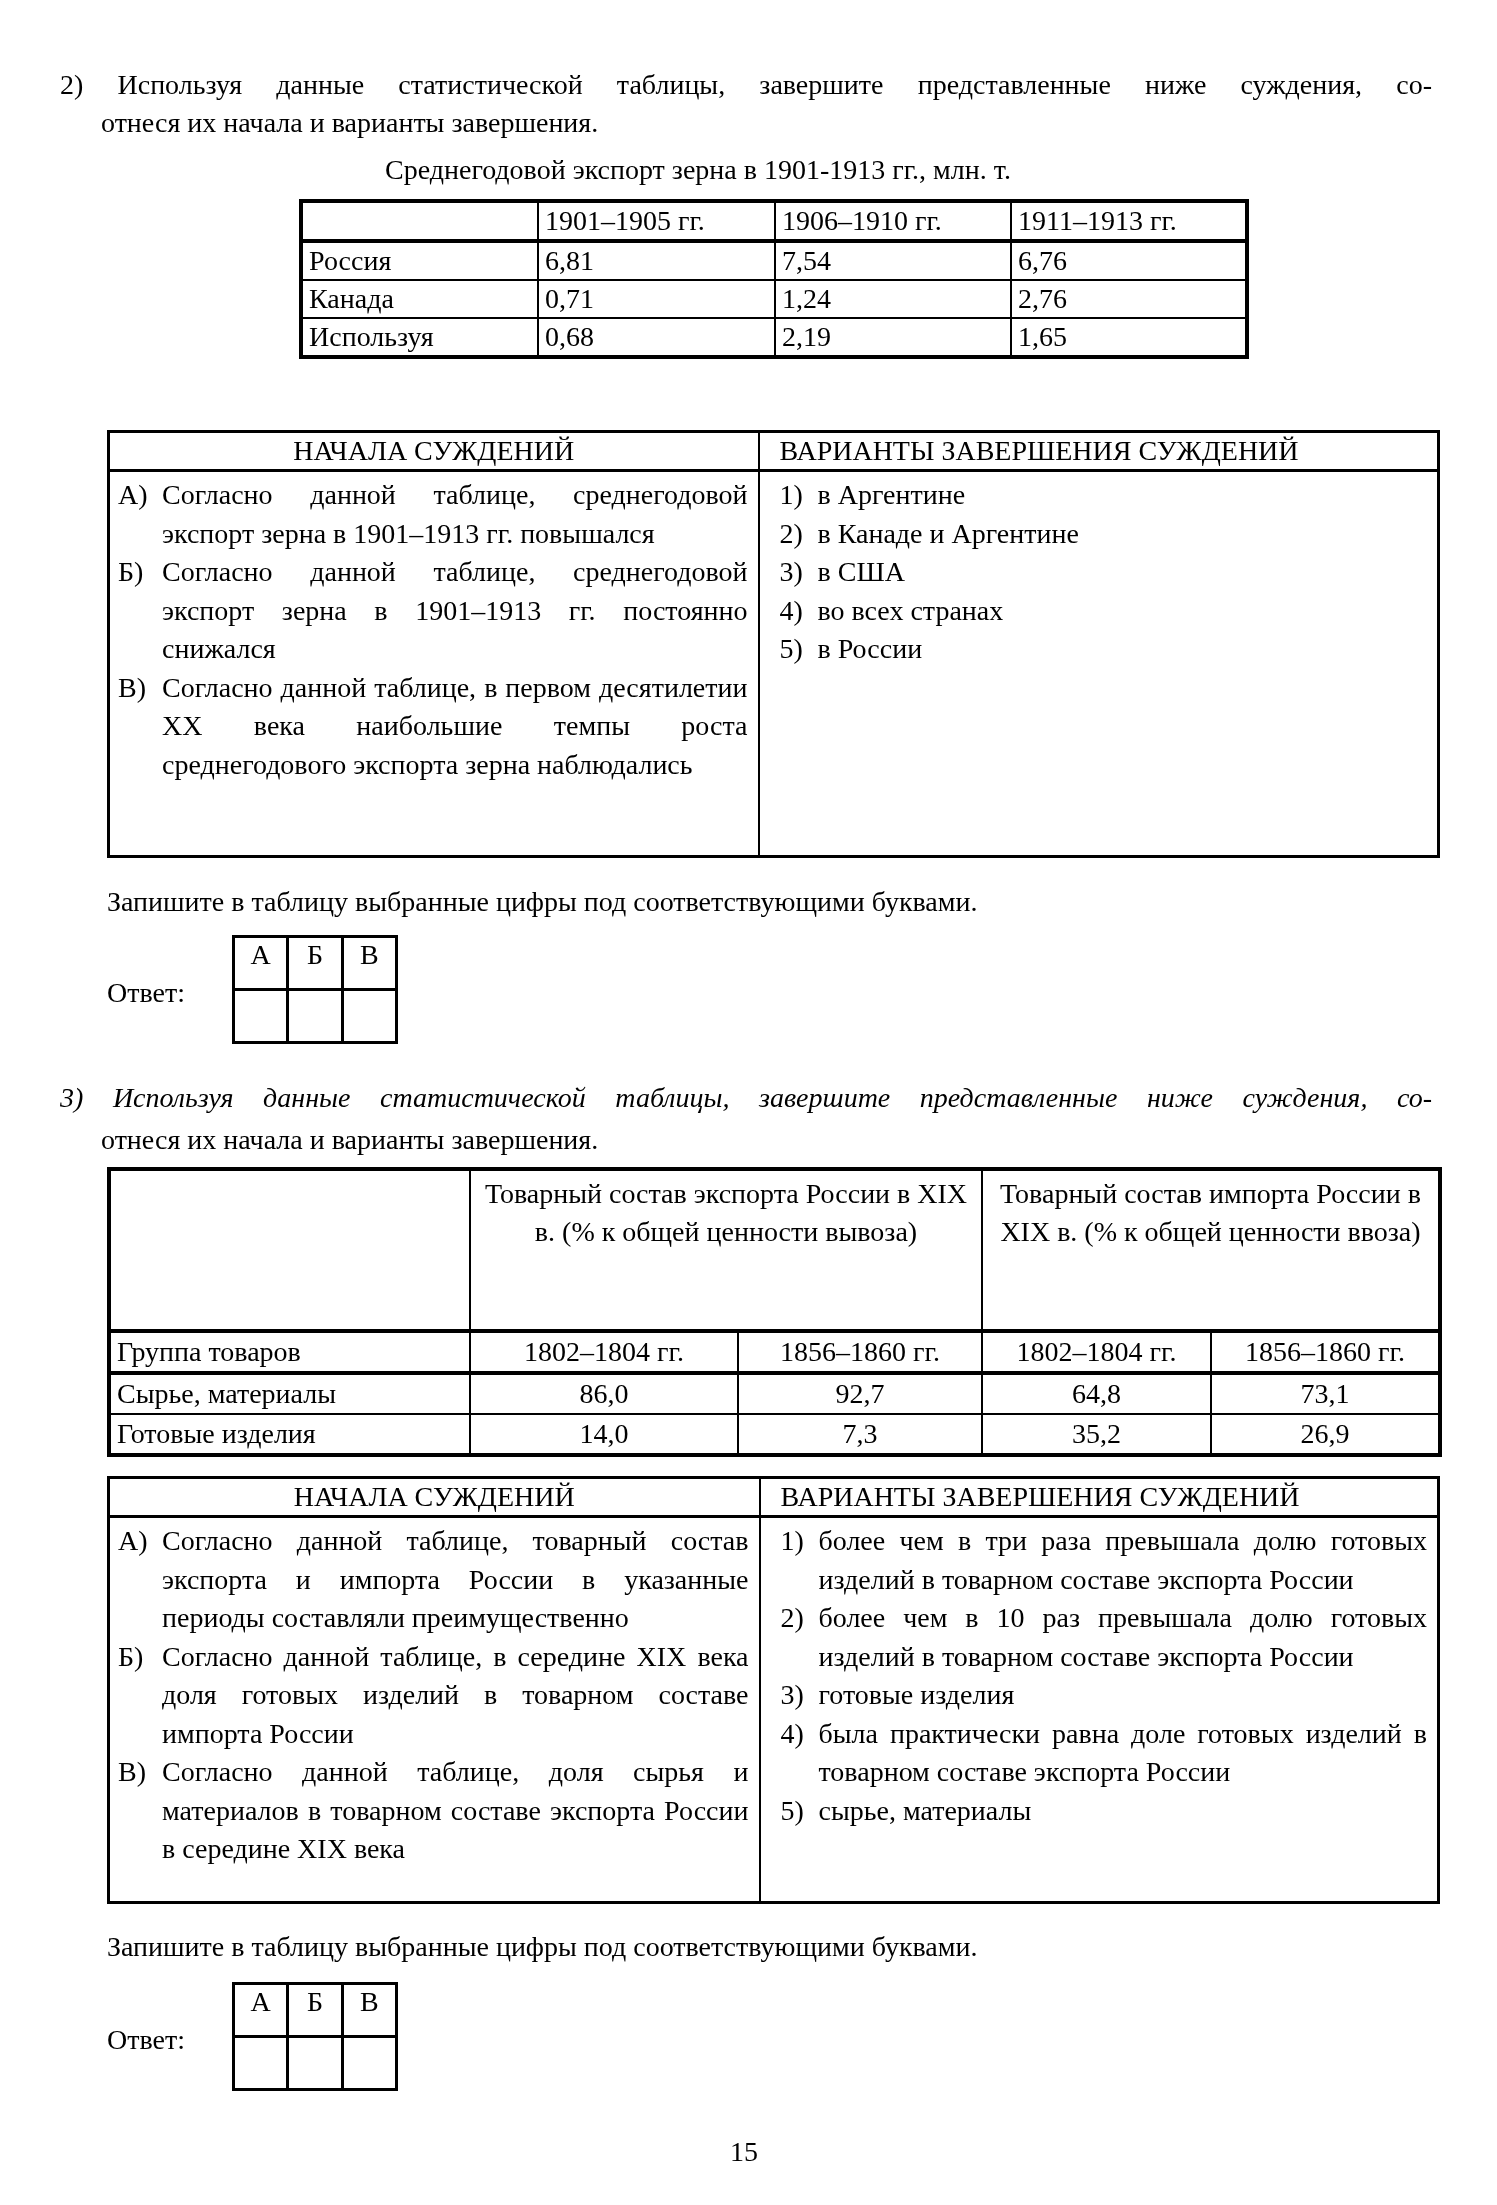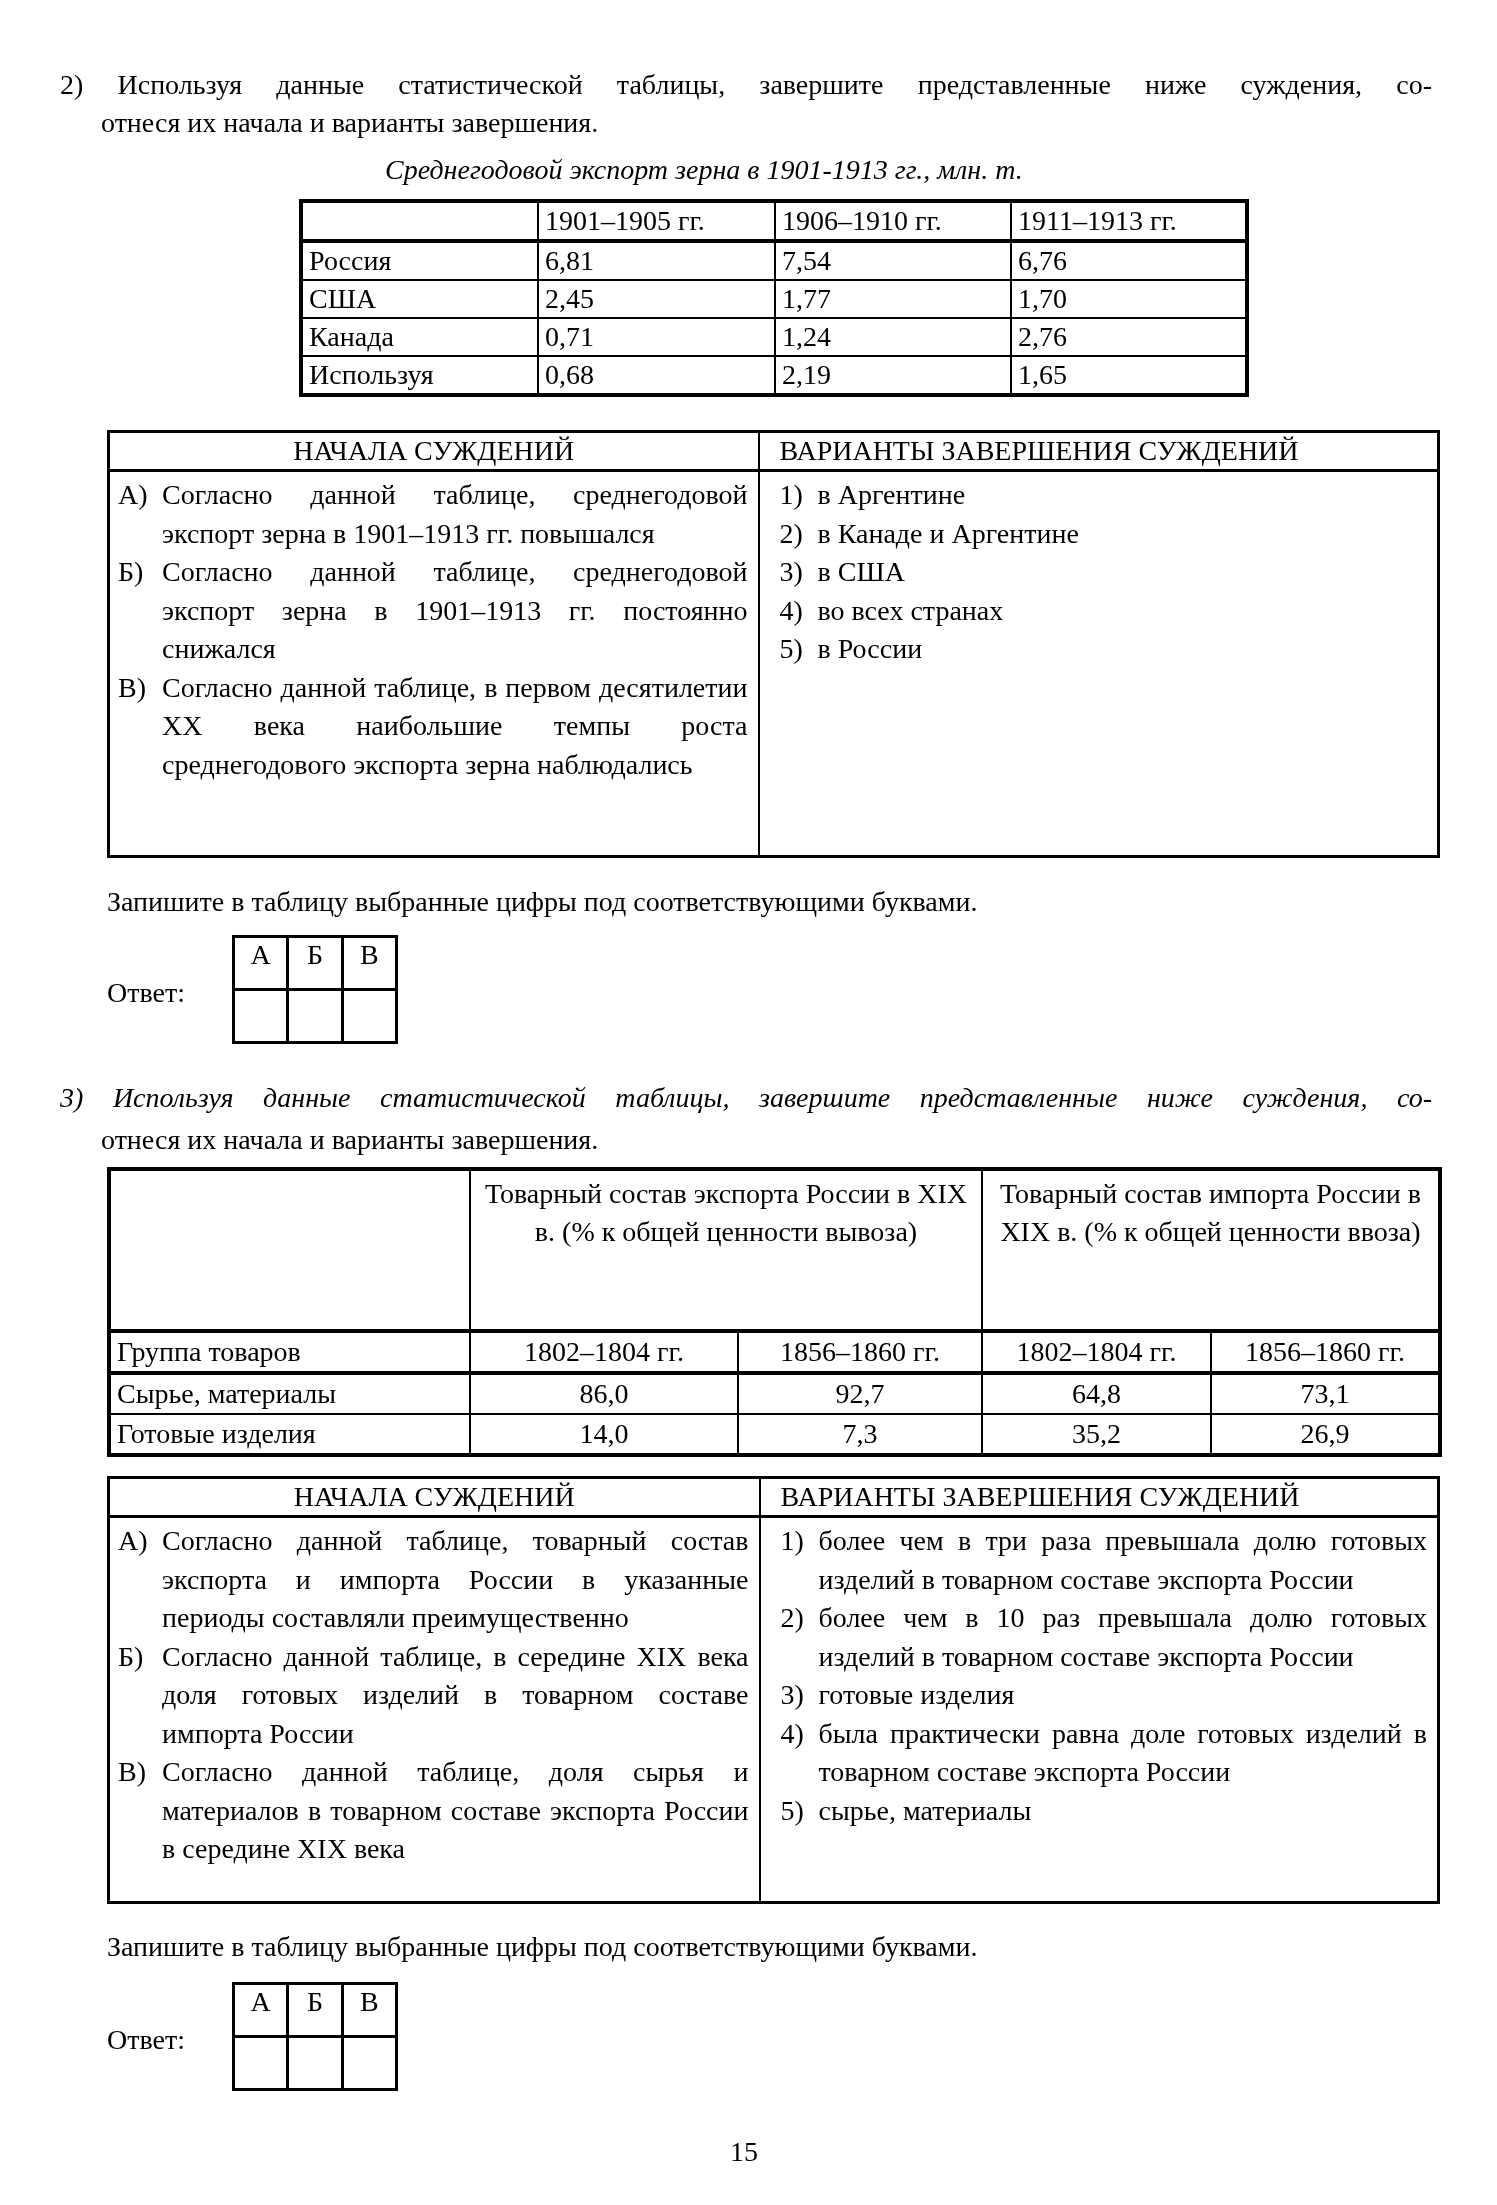--- a/index.html
+++ b/index.html
@@ -7,7 +7,7 @@
          font-family: "Liberation Serif", serif; color: #000; font-size: 28px; }
   .line { position: absolute; white-space: nowrap; line-height: 38px; }
   .just { text-align: justify; text-align-last: justify; }
-  .caption { font-style: italic; }
+  .caption { }
 
   table { border-collapse: collapse; position: absolute; table-layout: fixed; }
   td, th { border: 2px solid #000; padding: 0 6px; font-weight: normal; vertical-align: top; line-height: 36px; }

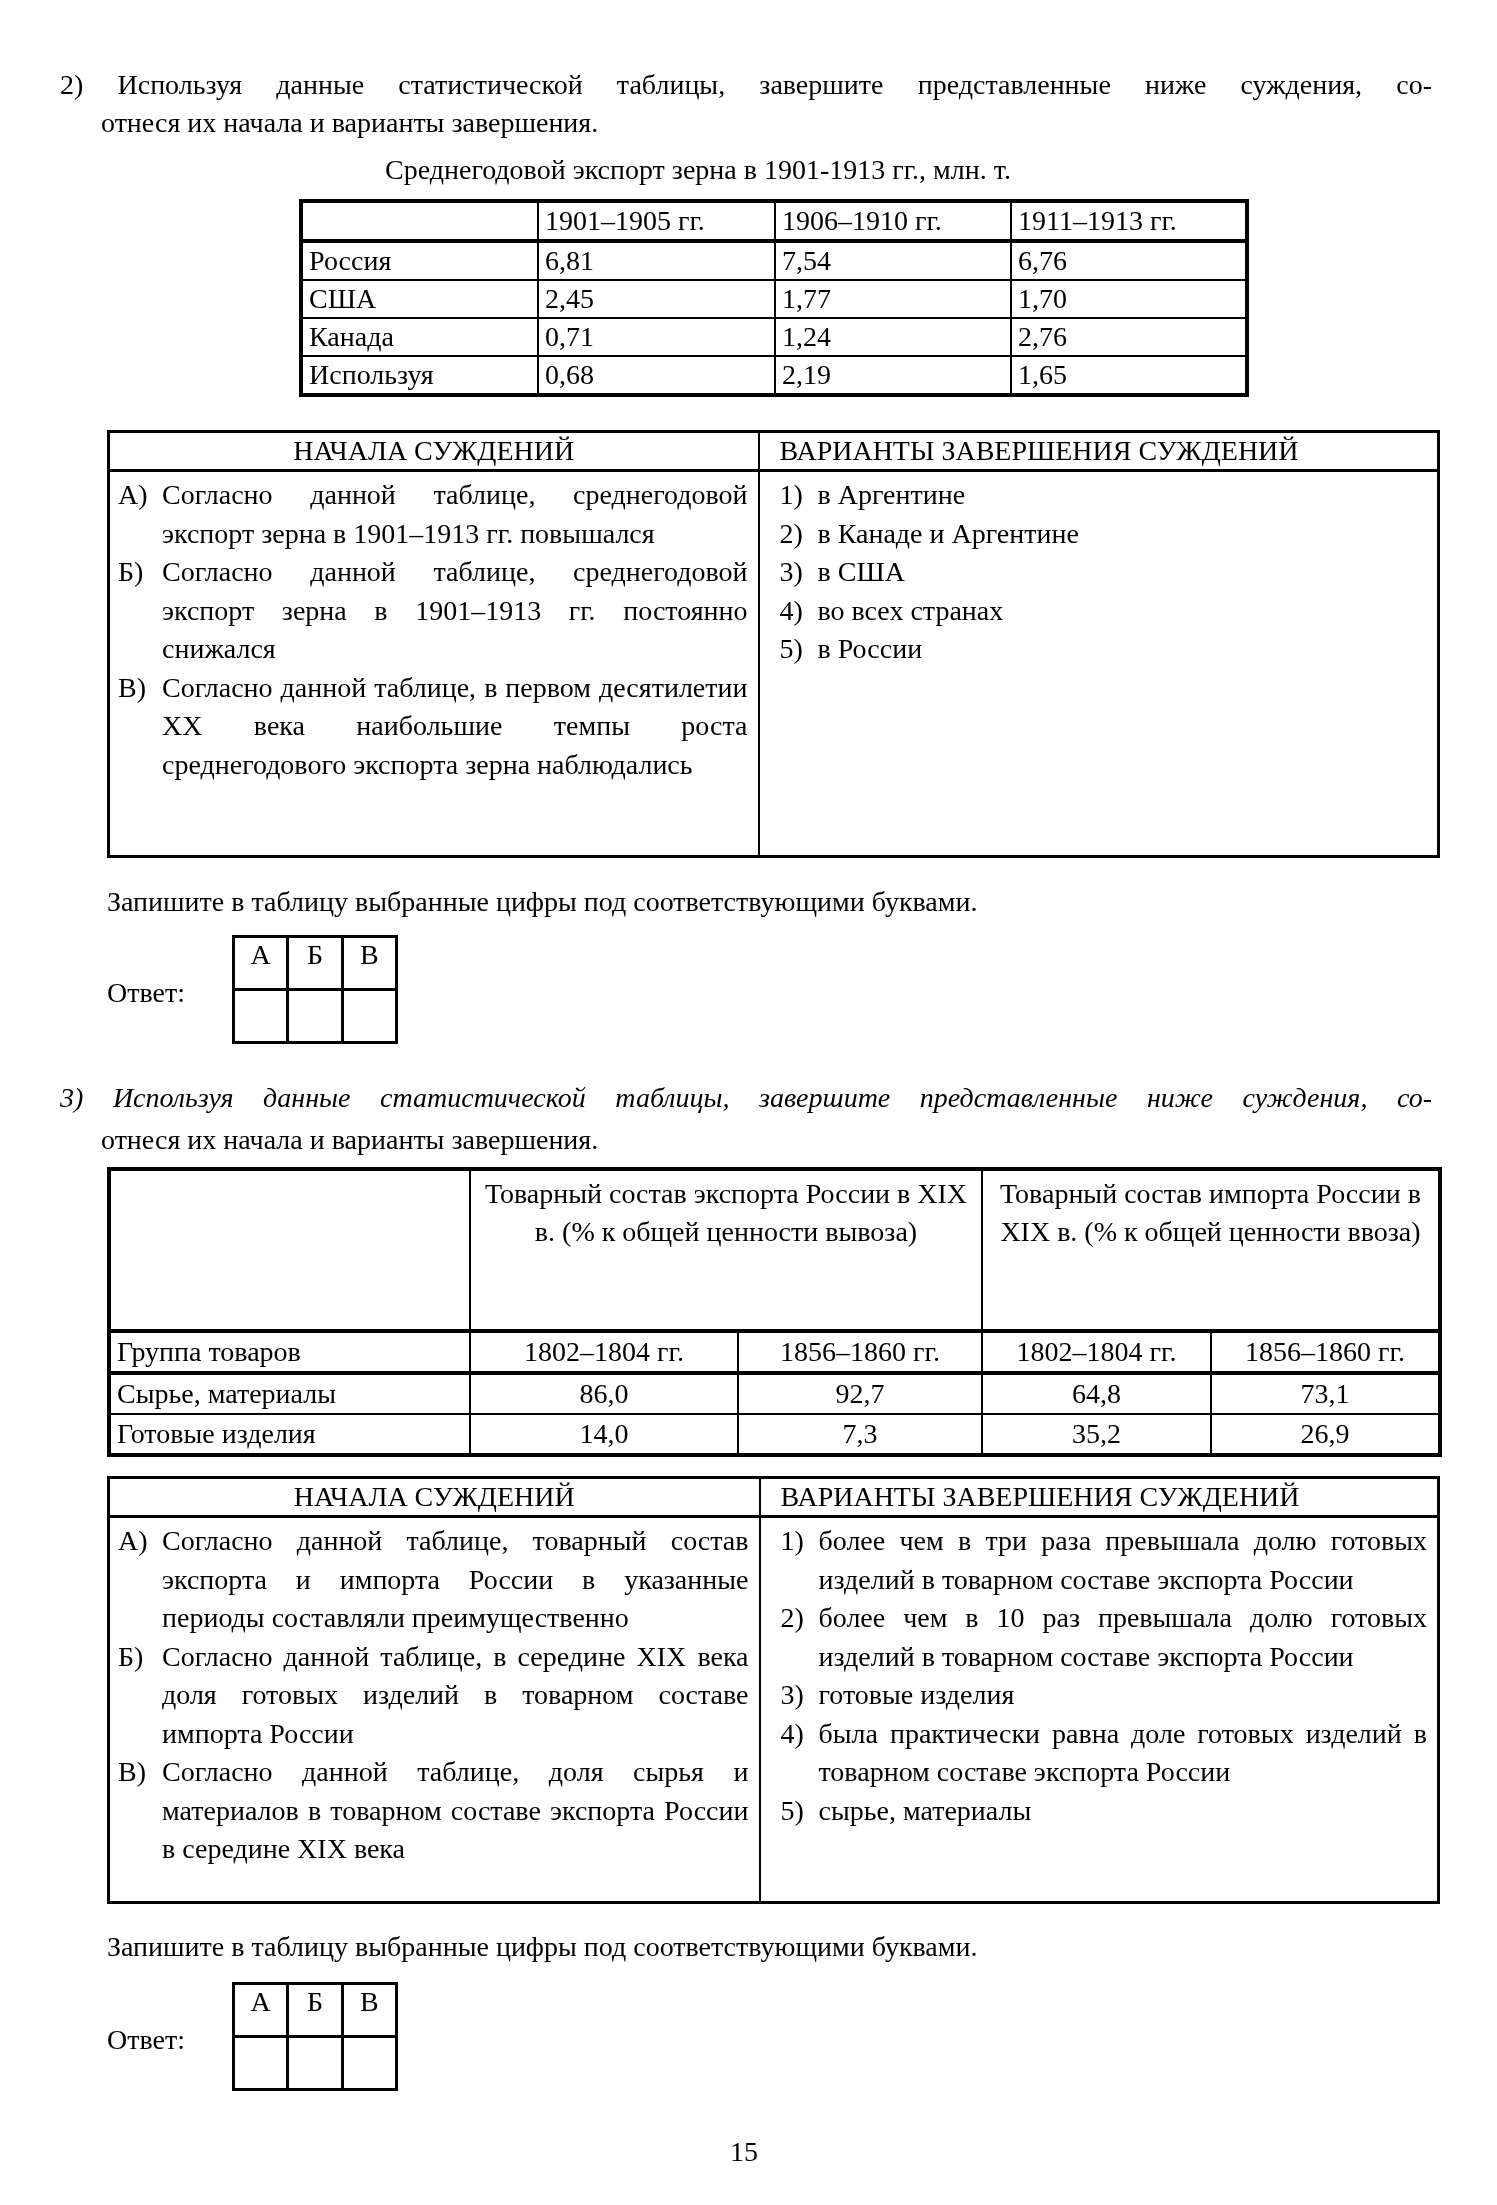--- a/index.html
+++ b/index.html
@@ -61,12 +61,6 @@
     <td>6,76</td>
   </tr>
   <tr>
-    <td>США</td>
-    <td>2,45</td>
-    <td>1,77</td>
-    <td>1,70</td>
-  </tr>
-  <tr>
     <td>Канада</td>
     <td>0,71</td>
     <td>1,24</td>

